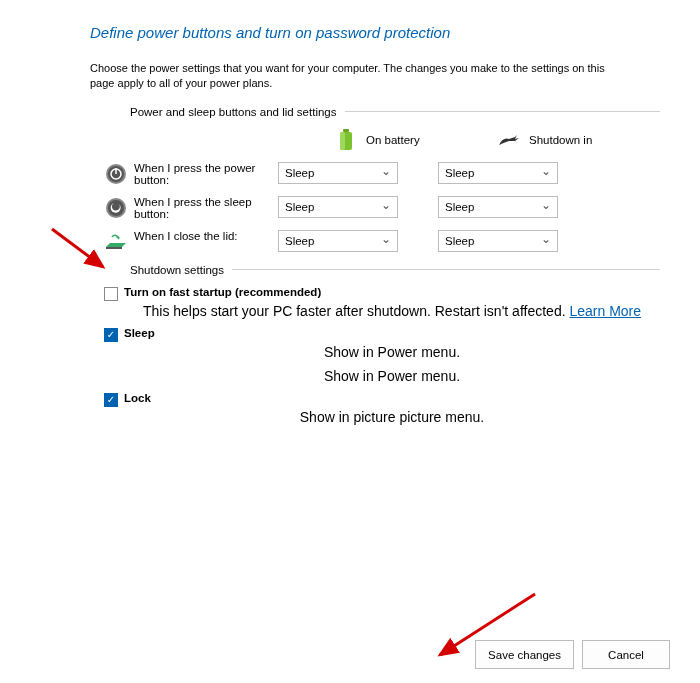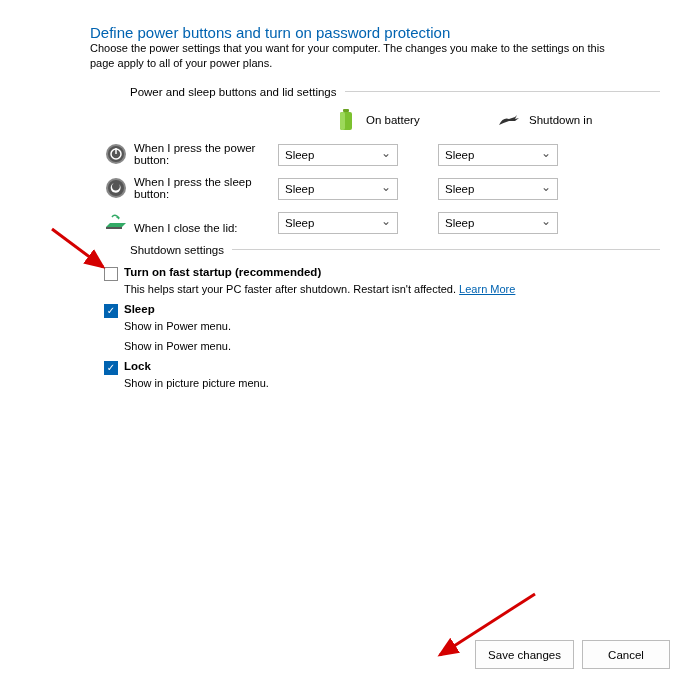--- a/index.html
+++ b/index.html
@@ -20,7 +20,8 @@
     color: #0063b1;
     font-size: 15px;
     font-weight: 400;
-    margin-bottom: 0;
+    margin-bottom: 20px;
+    font-style: italic;
   }
   .desc {
     color: #000;

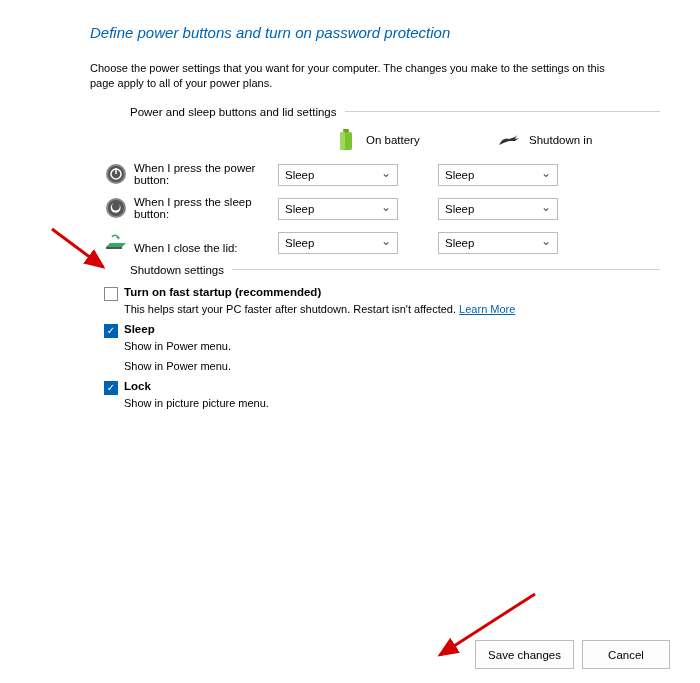--- a/index.html
+++ b/index.html
@@ -63,7 +63,7 @@
   }
   .row {
     display: flex;
-    align-items: flex-end;
+    align-items: flex-start;
     margin-bottom: 10px;
     padding-left: 14px;
   }

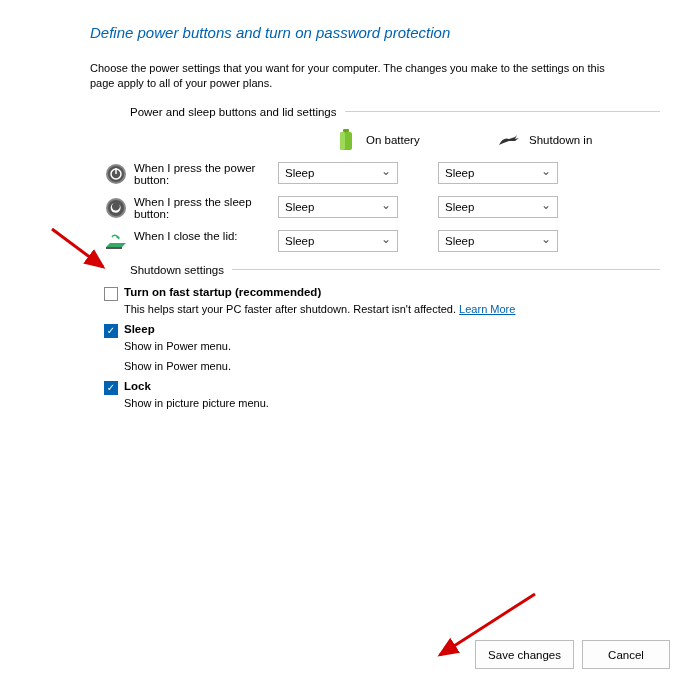--- a/index.html
+++ b/index.html
@@ -132,9 +132,10 @@
     padding-left: 6px;
   }
   .ck-sub {
-    font-size: 11px;
+    font-size: 14px;
     padding-left: 20px;
     margin-bottom: 8px;
+    text-align: center;
   }
   .link {
     color: #0063b1;

